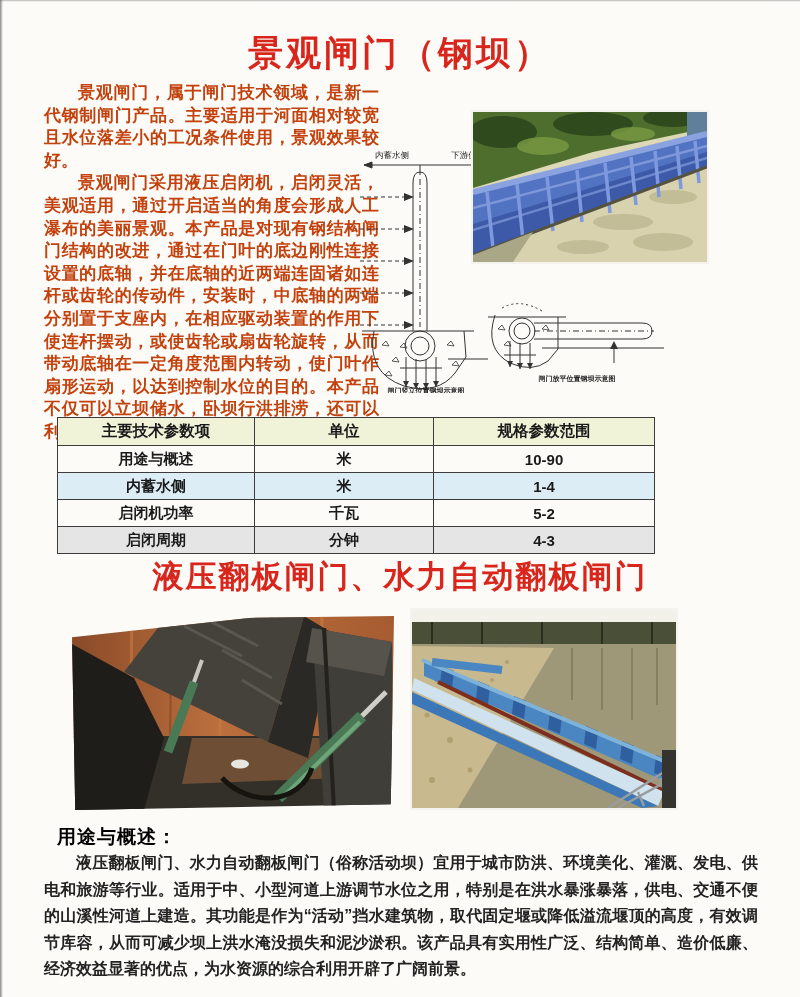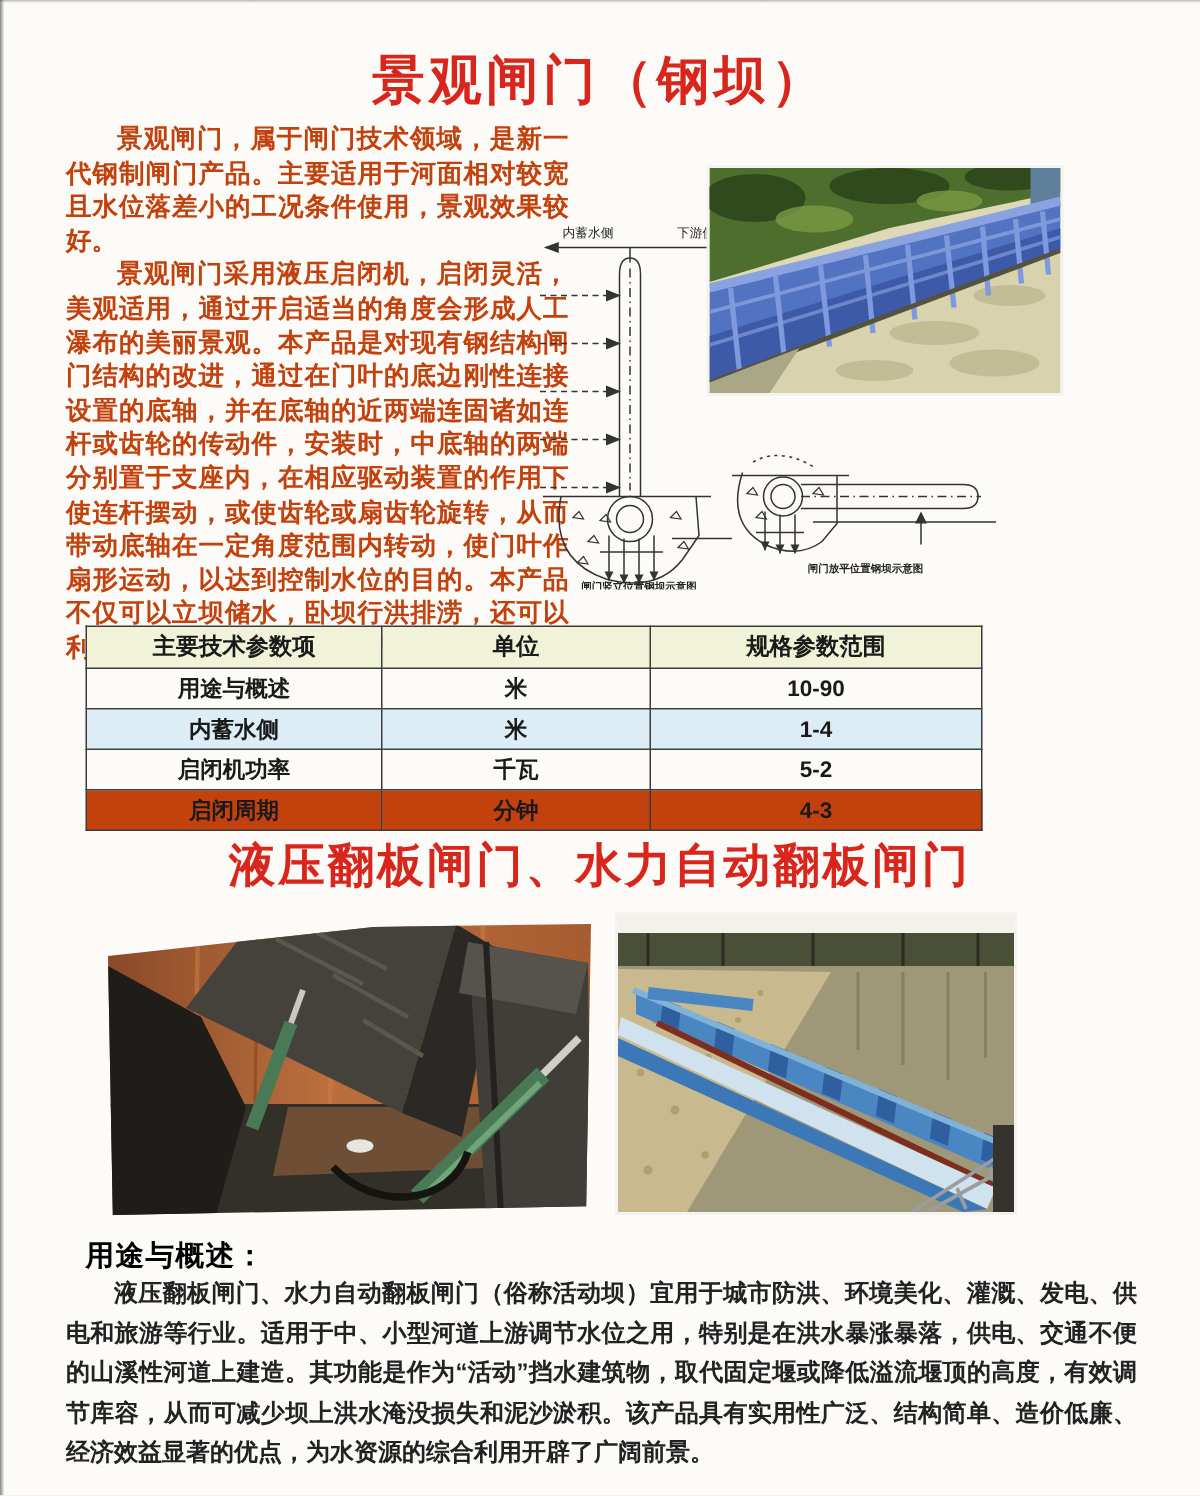--- a/index.html
+++ b/index.html
@@ -222,7 +222,7 @@
           <td>千瓦</td>
           <td>5-2</td>
         </tr>
-        <tr style="background: #c2410c;">
+        <tr style="background: #e5e5e5;">
           <td>启闭周期</td>
           <td>分钟</td>
           <td>4-3</td>

